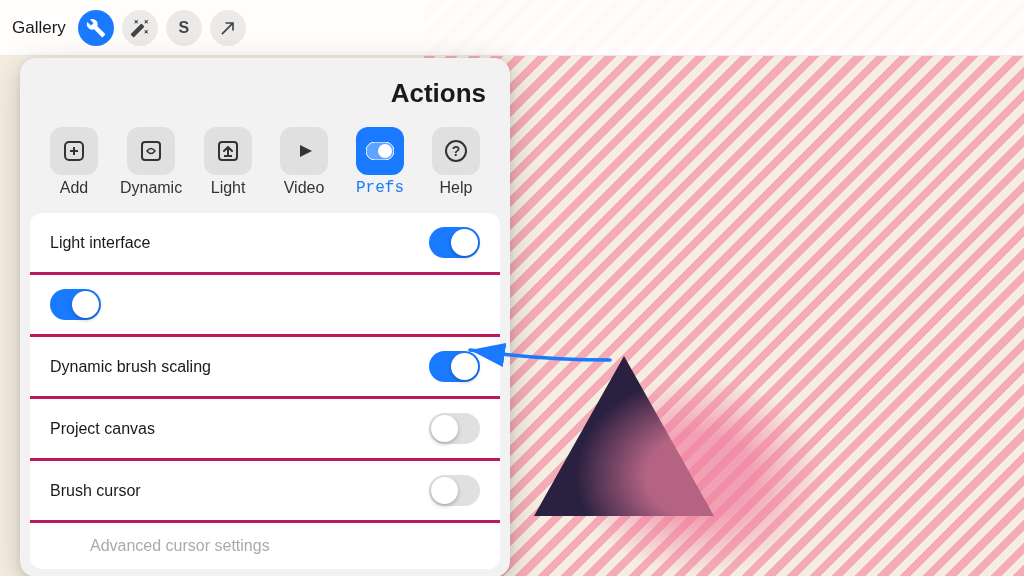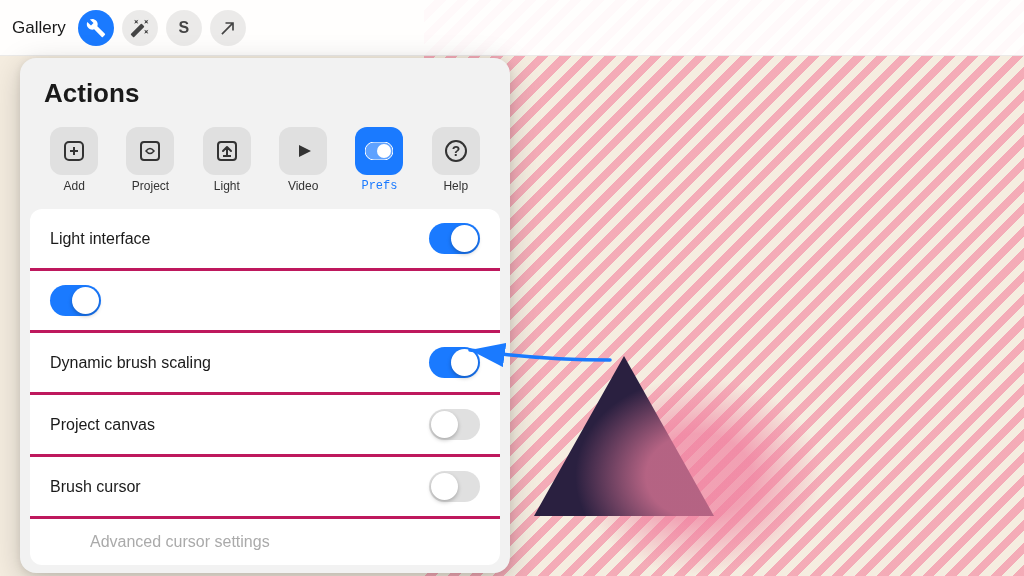--- a/index.html
+++ b/index.html
@@ -137,7 +137,8 @@
       font-size: 26px;
       font-weight: 700;
       color: #1a1a1a;
-      padding: 20px 31px 14px 24px;
+      padding: 20px 24px 14px 24px;
+      text-align: right;
     }
 
     

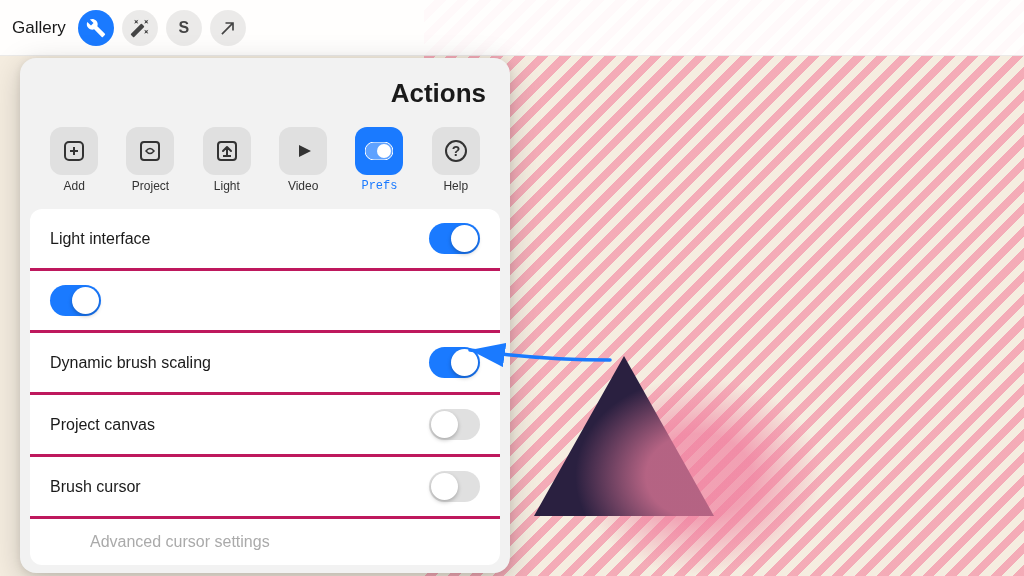--- a/index.html
+++ b/index.html
@@ -176,7 +176,7 @@
     }
 
     .action-label {
-      font-size: 12px;
+      font-size: 16px;
       color: #333;
       font-weight: 400;
     }

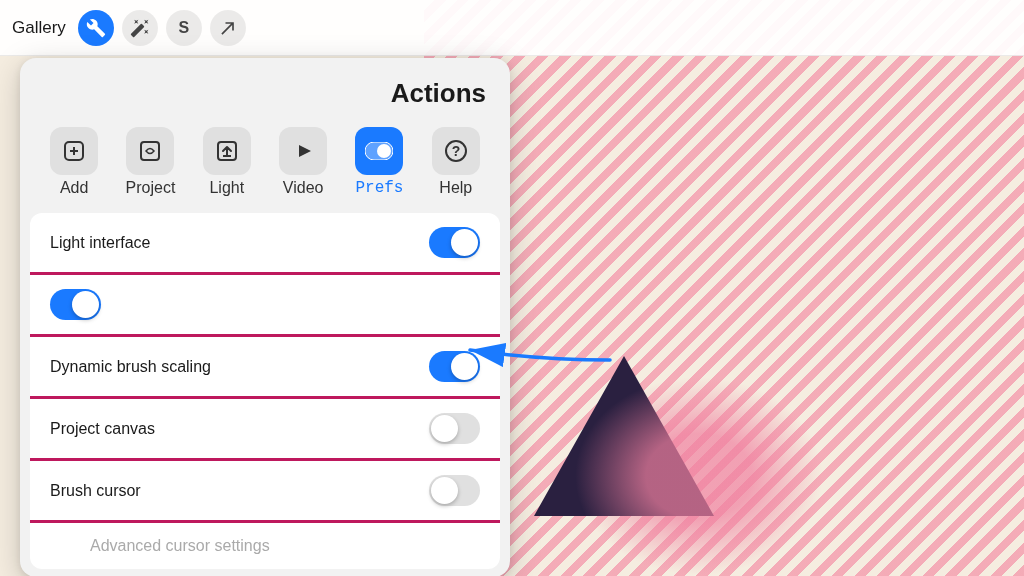--- a/index.html
+++ b/index.html
@@ -325,7 +325,7 @@
           <path d="M8 12 Q12 7 16 12 Q12 17 8 12Z" stroke="#333" stroke-width="1.5" fill="none"></path>
         </svg>
       </div>
-      <span class="action-label">Project</span>
+      <span class="action-label">Dynamic</span>
     </div>
 
     <div class="action-item">

